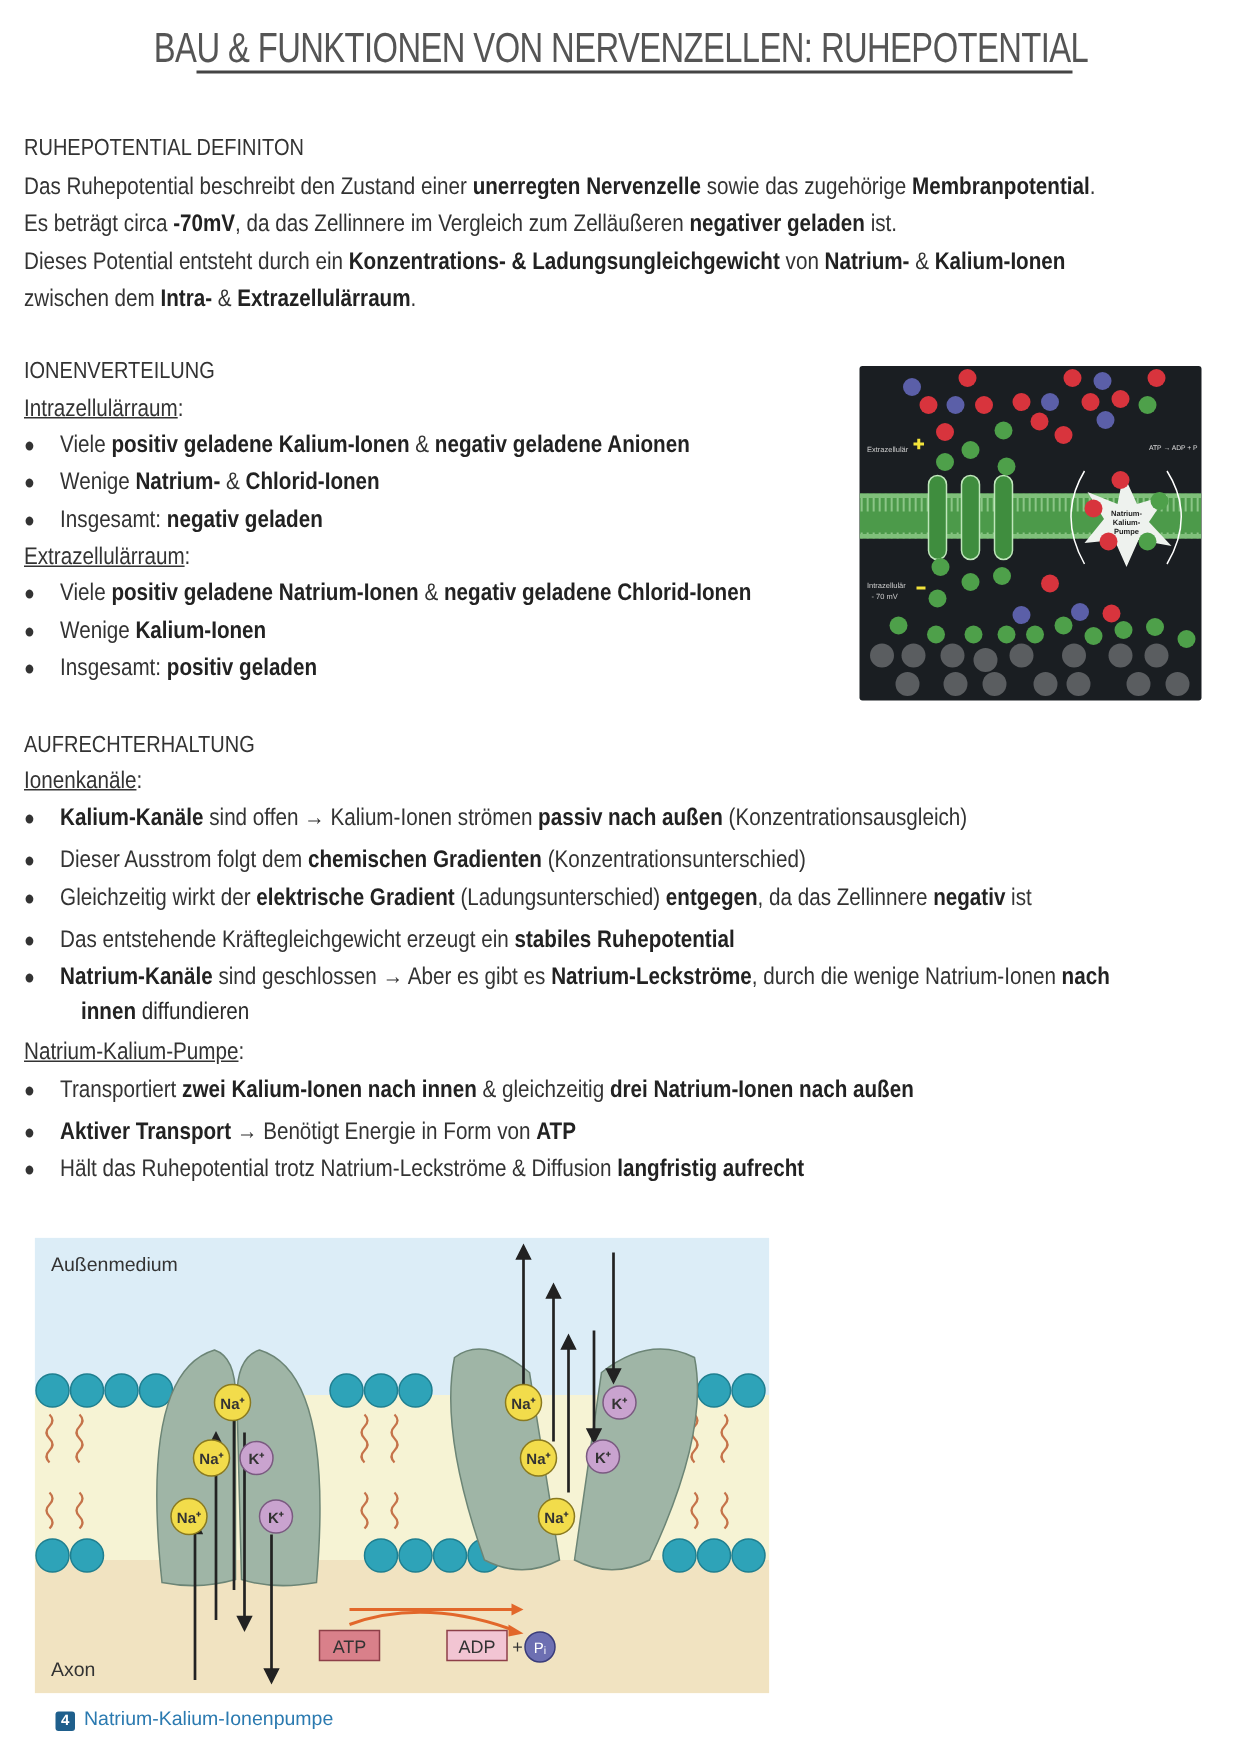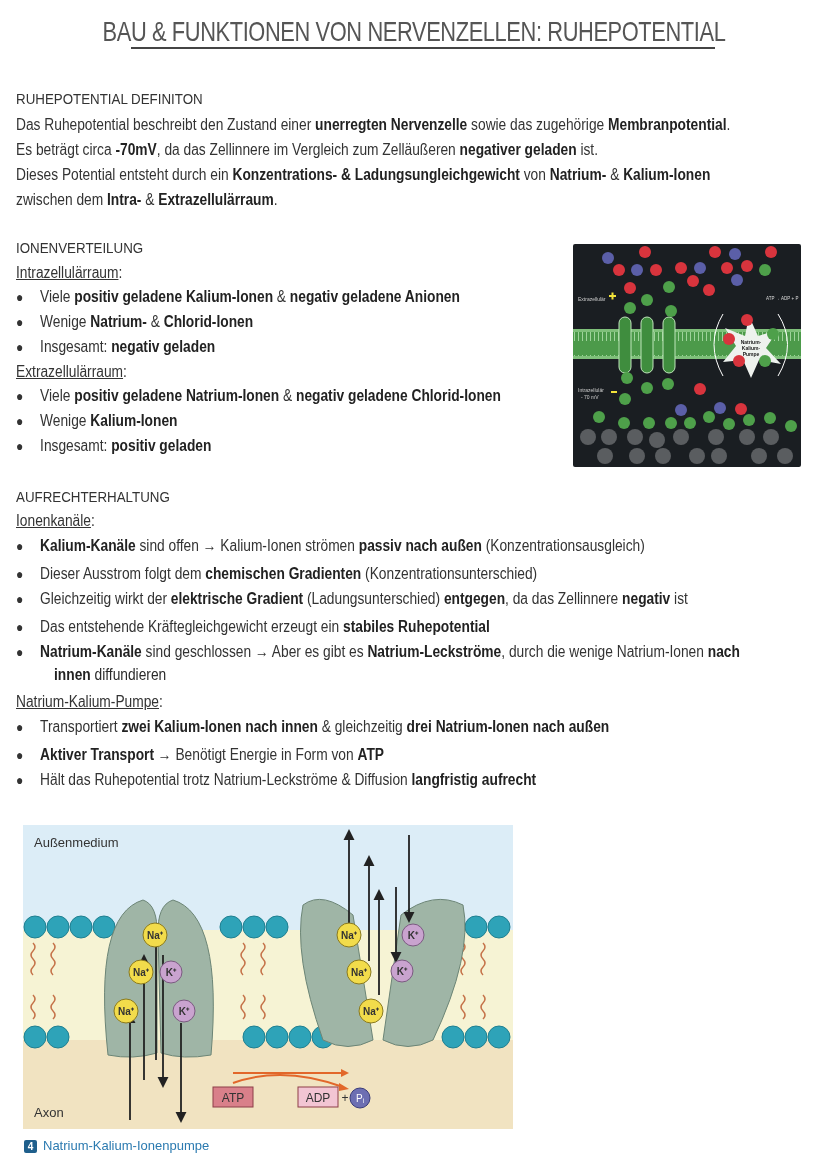--- a/index.html
+++ b/index.html
@@ -16,7 +16,7 @@
   .cont{position:absolute;left:54px;font-size:16px;white-space:nowrap;transform:scaleX(0.86);transform-origin:left;}
   .fig1{position:absolute;left:573px;top:244px;width:228px;height:223px;background:#1a1e22;border-radius:2px;overflow:hidden;}
   .fig2{position:absolute;left:23px;top:825px;width:490px;height:304px;overflow:hidden;}
-  .caption{position:absolute;left:24px;top:1138px;font-size:13px;color:#2b7ab0;white-space:nowrap;}
+  .caption{position:absolute;left:37px;top:1138px;font-size:13px;color:#2b7ab0;white-space:nowrap;}
   .caption .num{display:inline-block;width:13px;height:13px;background:#1f5f8c;color:#fff;font-size:10px;text-align:center;line-height:13px;border-radius:2px;margin-right:6px;font-weight:bold;}
 </style>
 </head>

